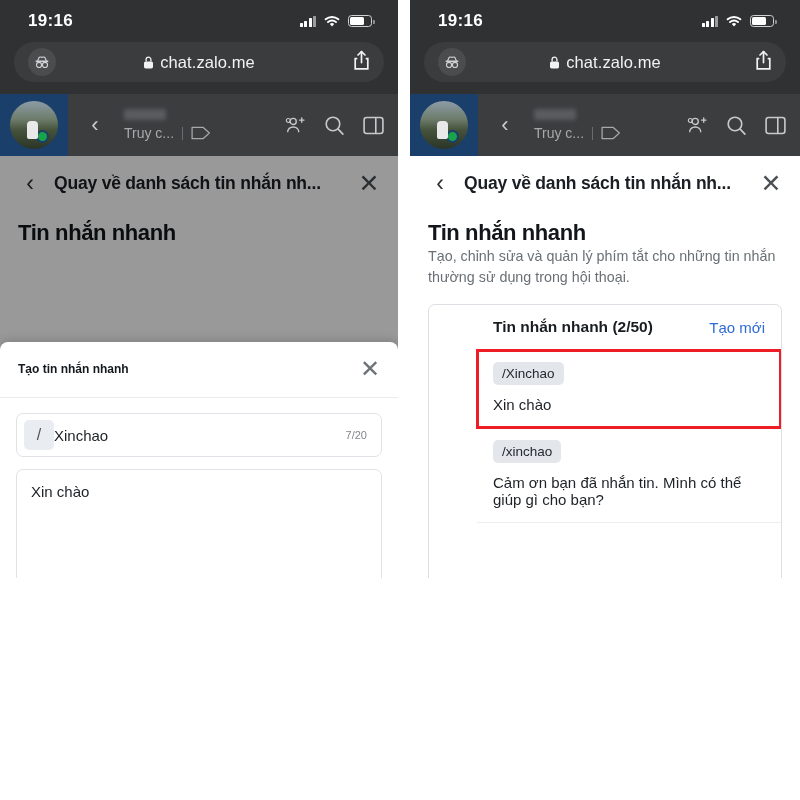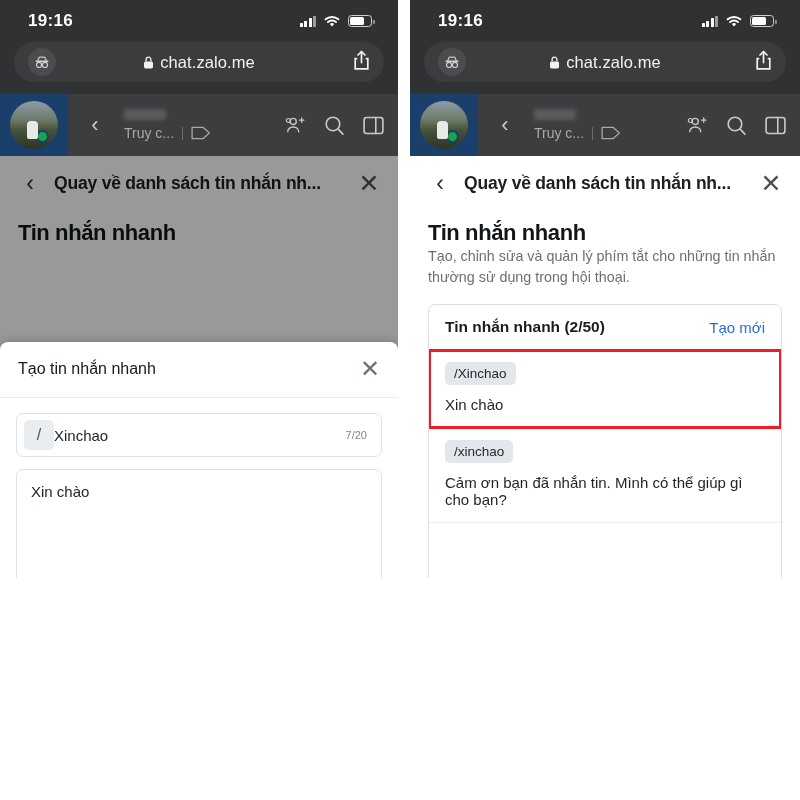--- a/index.html
+++ b/index.html
@@ -78,7 +78,7 @@
   .pg-title { font-size: 22px; font-weight: bold; color: #12161a; letter-spacing: -.4px; }
   .pg-sub { font-size: 14.3px; line-height: 1.45; color: #6a7075; }
 
-  .qm-card { margin-top: 17px; border: 1px solid #dcdfe3; border-radius: 7px; overflow: hidden; background:#fff;}
+  .qm-card { margin-top: 17px; border: 1px solid #dcdfe3; border-radius: 7px; overflow: hidden; background:#fff;padding-left:48px;}
   .qm-head { display:flex; align-items:center; justify-content:space-between;
              padding: 13px 16px; border-bottom: 1px solid #e6e9ec; }
   .qm-head-t { font-size: 15.5px; font-weight: bold; color:#191d21;}

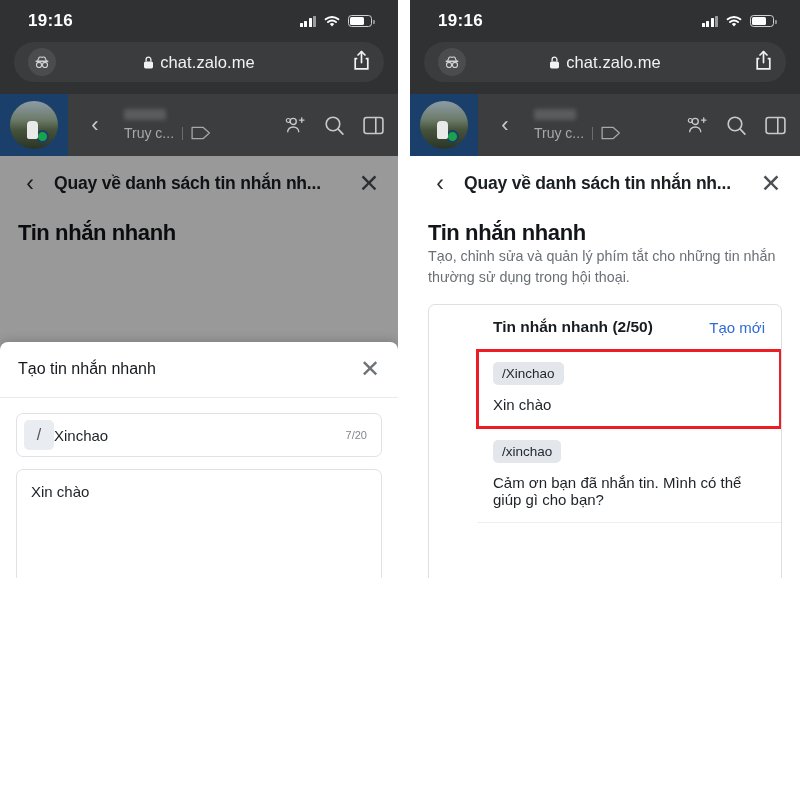--- a/index.html
+++ b/index.html
@@ -95,7 +95,7 @@
            border-radius: 8px 8px 0 0; box-shadow: 0 -2px 10px rgba(0,0,0,.16); }
   .md-head { display:flex; align-items:center; justify-content:space-between;
              padding: 15px 18px 16px; border-bottom: 1px solid #e9ebee;}
-  .md-title { font-size: 16px; font-weight: normal; color:#15191d;}
+  .md-title { font-size: 12px; font-weight: bold; color:#15191d;}
   .md-close { font-size: 24px; color:#6e7378; font-weight: 300; line-height: 1;}
   .md-body { padding: 15px 16px 0; }
 

